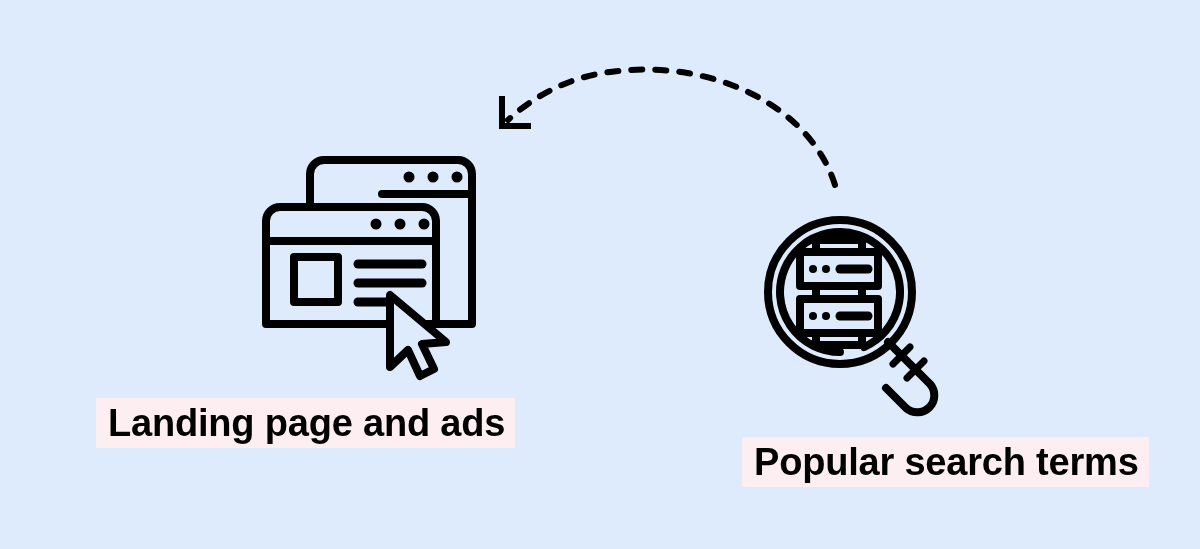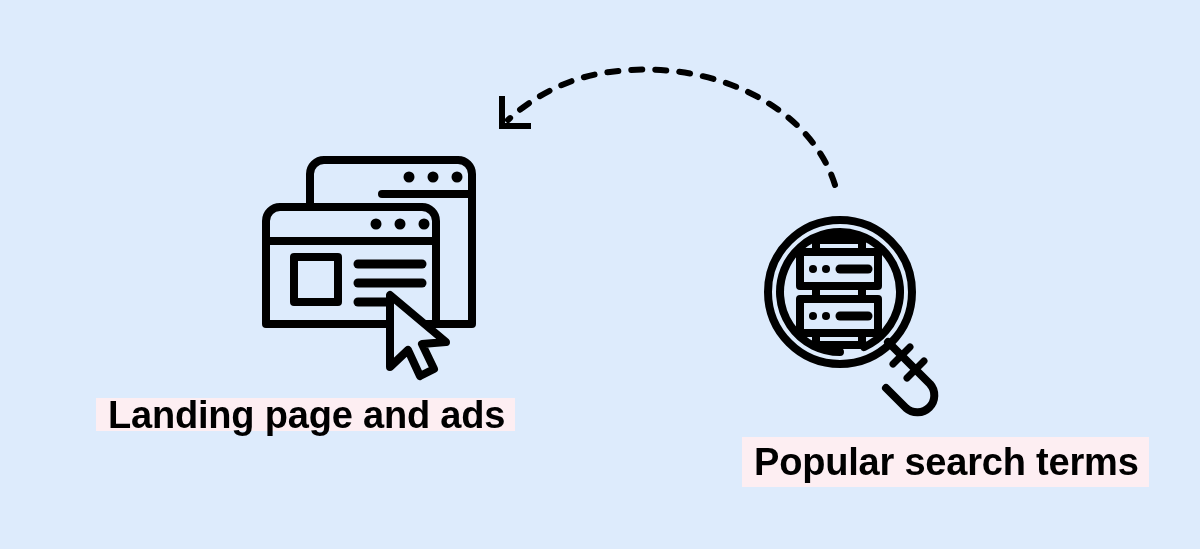--- a/index.html
+++ b/index.html
@@ -67,7 +67,7 @@
   #label-landing {
     left: 96px;
     top: 398px;
-    height: 33px;
+    height: 50px;
     padding: 0 10px 0 12px;
   }
   #label-search {

